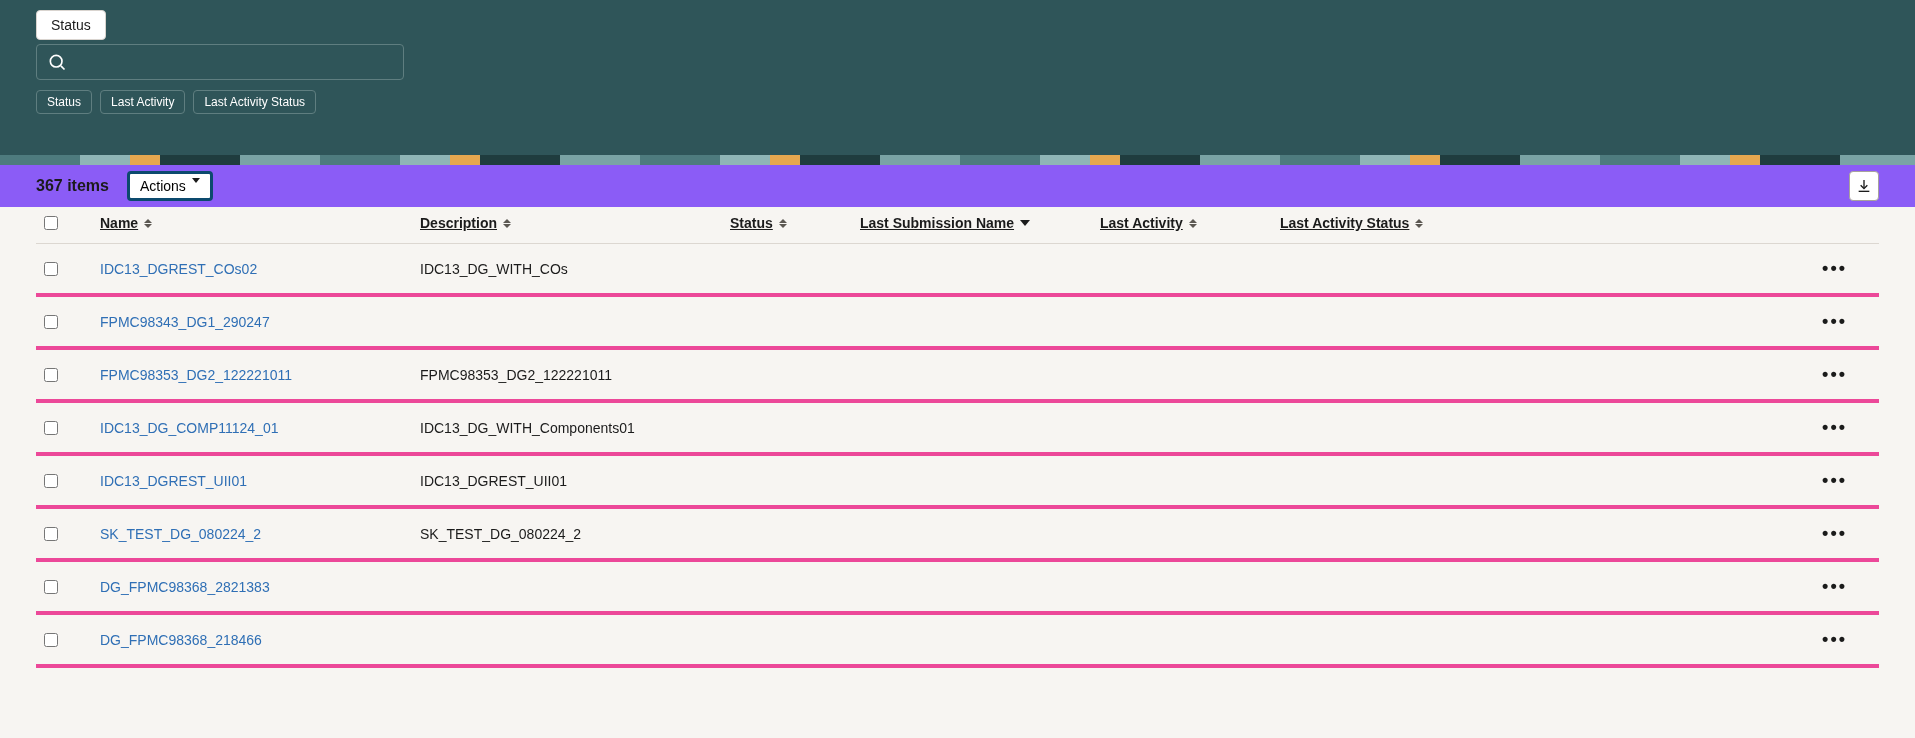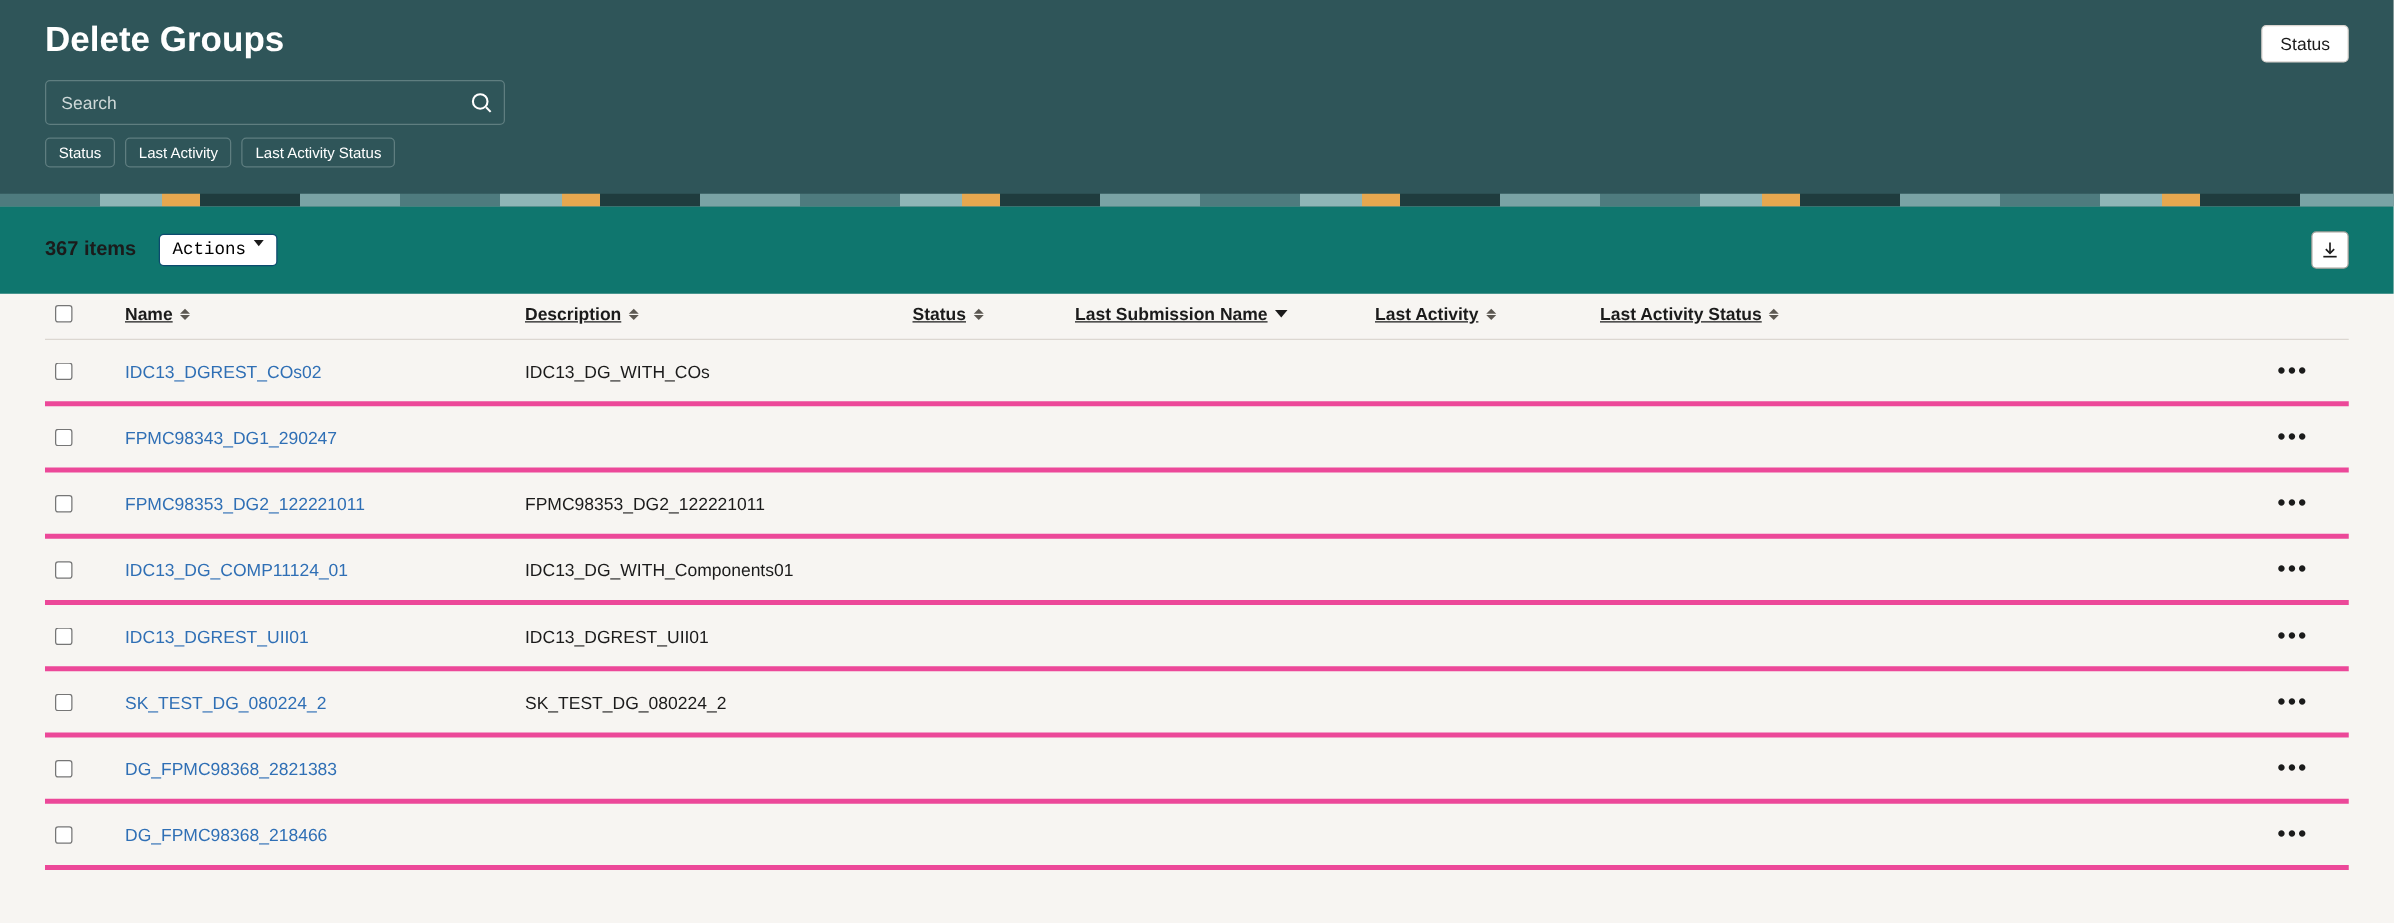--- a/index.html
+++ b/index.html
@@ -202,7 +202,6 @@
 
 <div class="hero">
   <div class="hero-top">
-    <div class="hero-title">Delete Groups</div>
     <button class="create-btn">Status</button>
   </div>
 

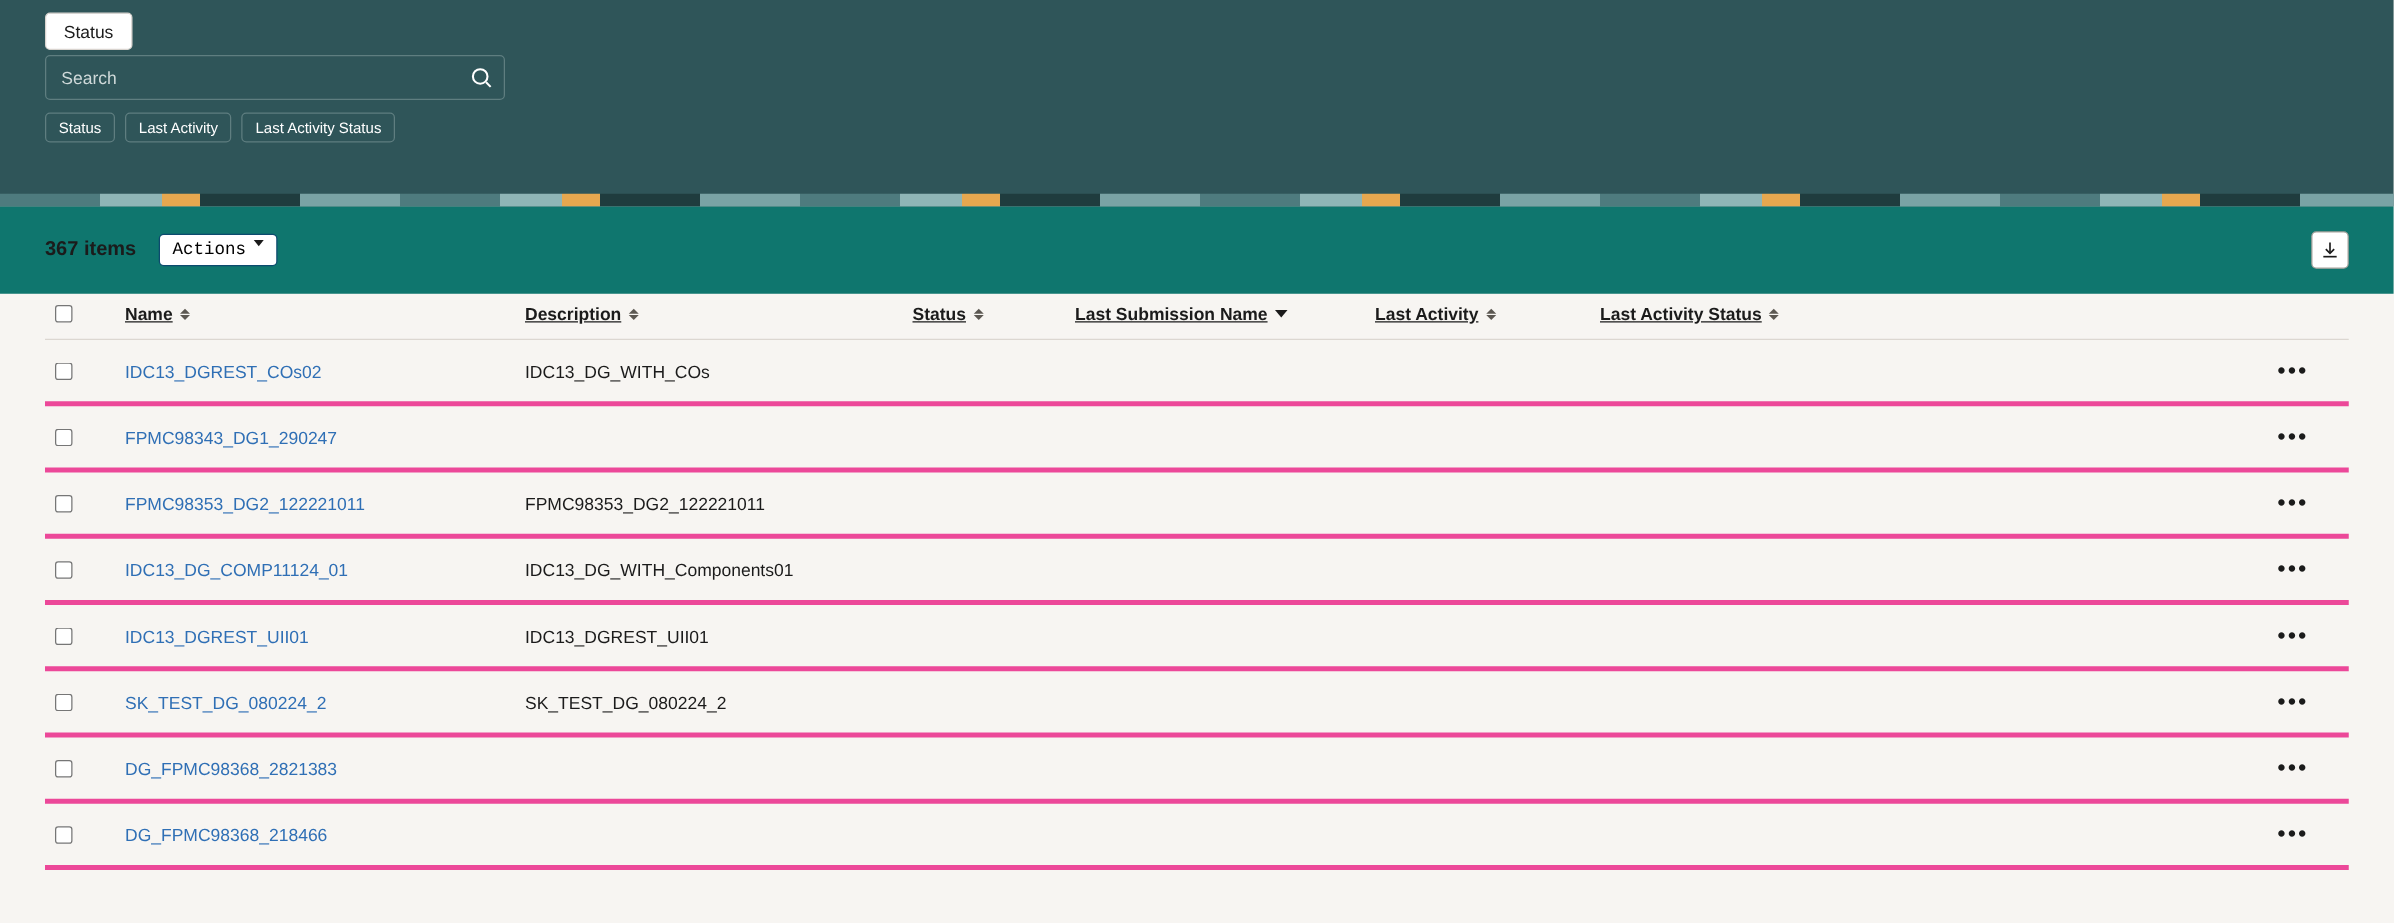--- a/index.html
+++ b/index.html
@@ -207,7 +207,6 @@
 
   <div class="search-wrap">
     <div class="search-box">
-      <input class="search-input" type="text" placeholder="Search" style="">
       <span class="search-icon">
         <svg viewBox="0 0 24 24" width="20" height="20" fill="none" stroke="currentColor" stroke-width="2">
           <circle cx="11" cy="11" r="7"></circle>

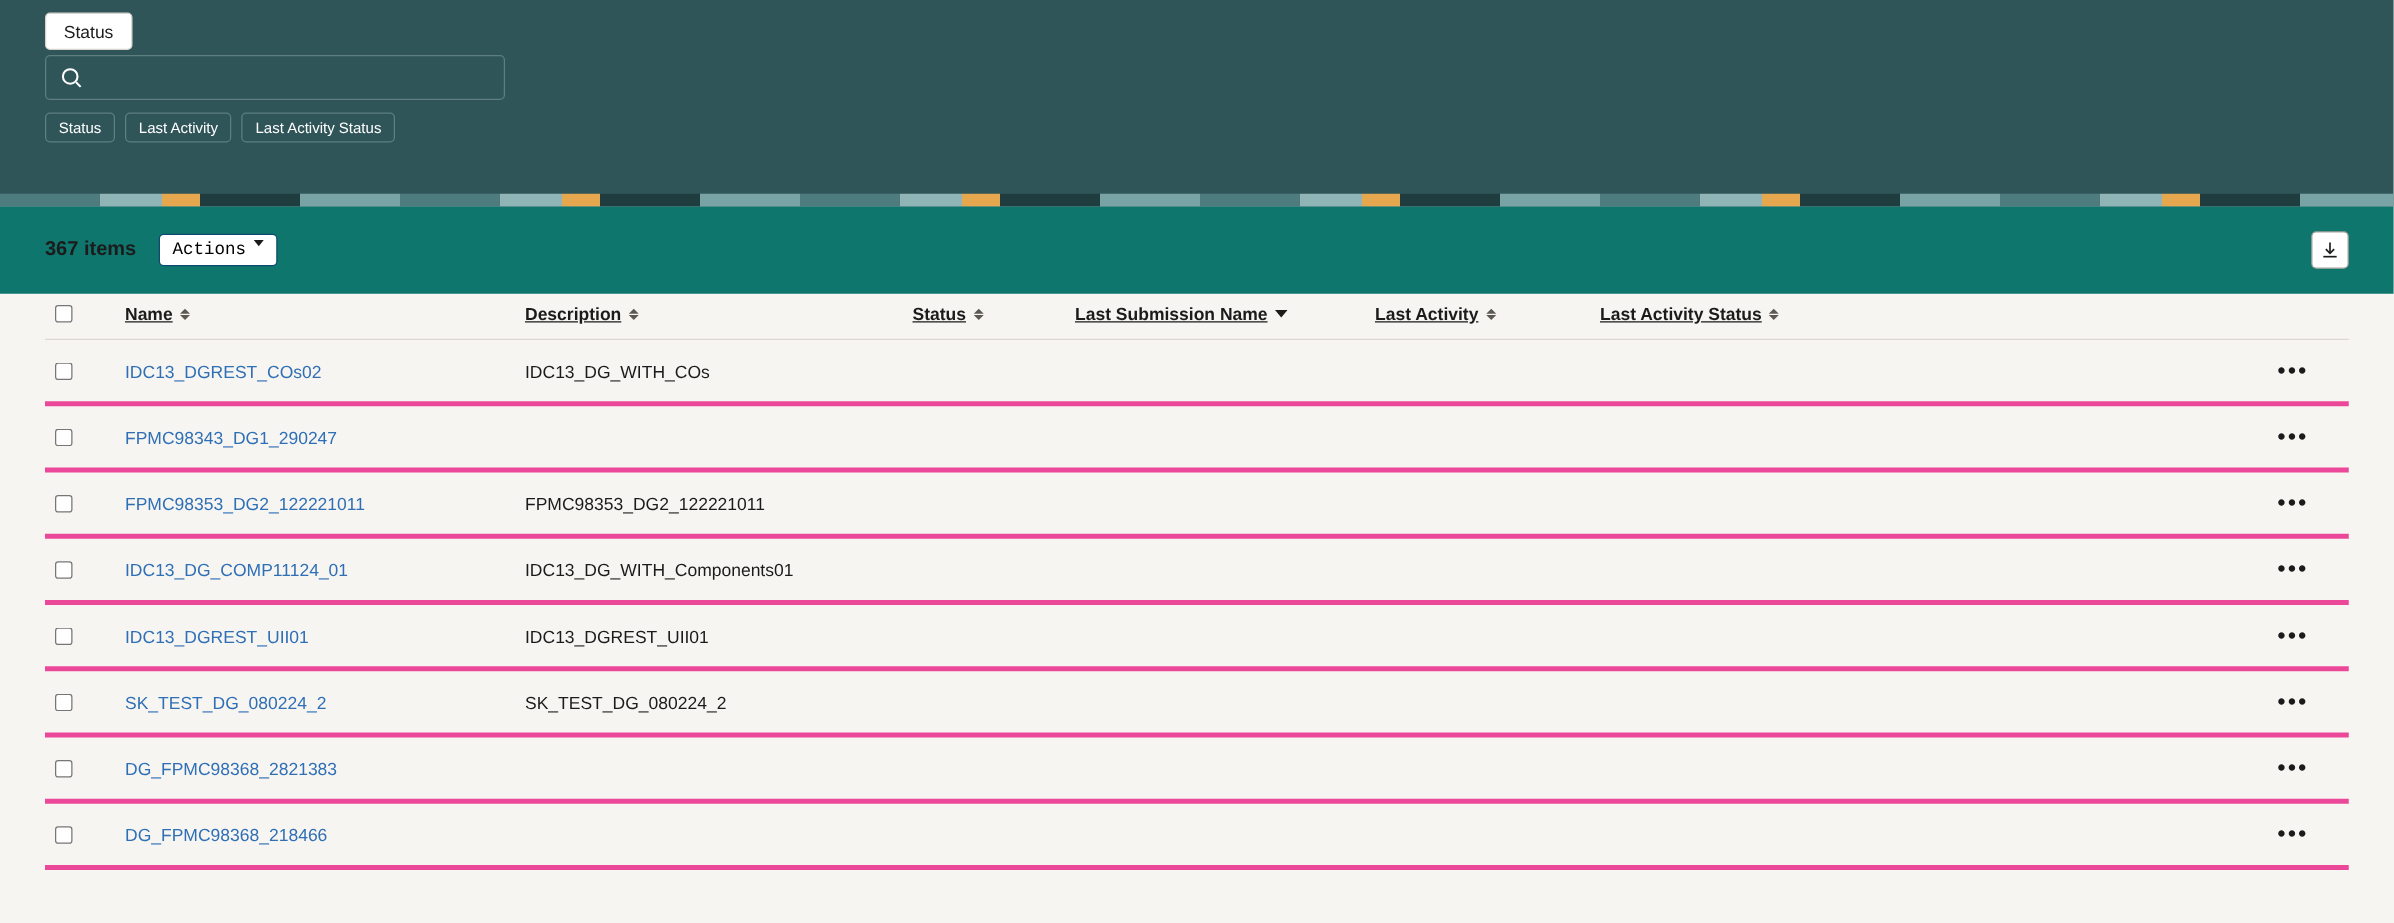--- a/index.html
+++ b/index.html
@@ -91,8 +91,8 @@
     display:flex;
     align-items:center;
     justify-content:space-between;
-    padding:20px 36px;
-    background:#0f766e;
+    padding:6px 36px;
+    background:#8b5cf6;
     gap:31px;
   }
   .toolbar-left {

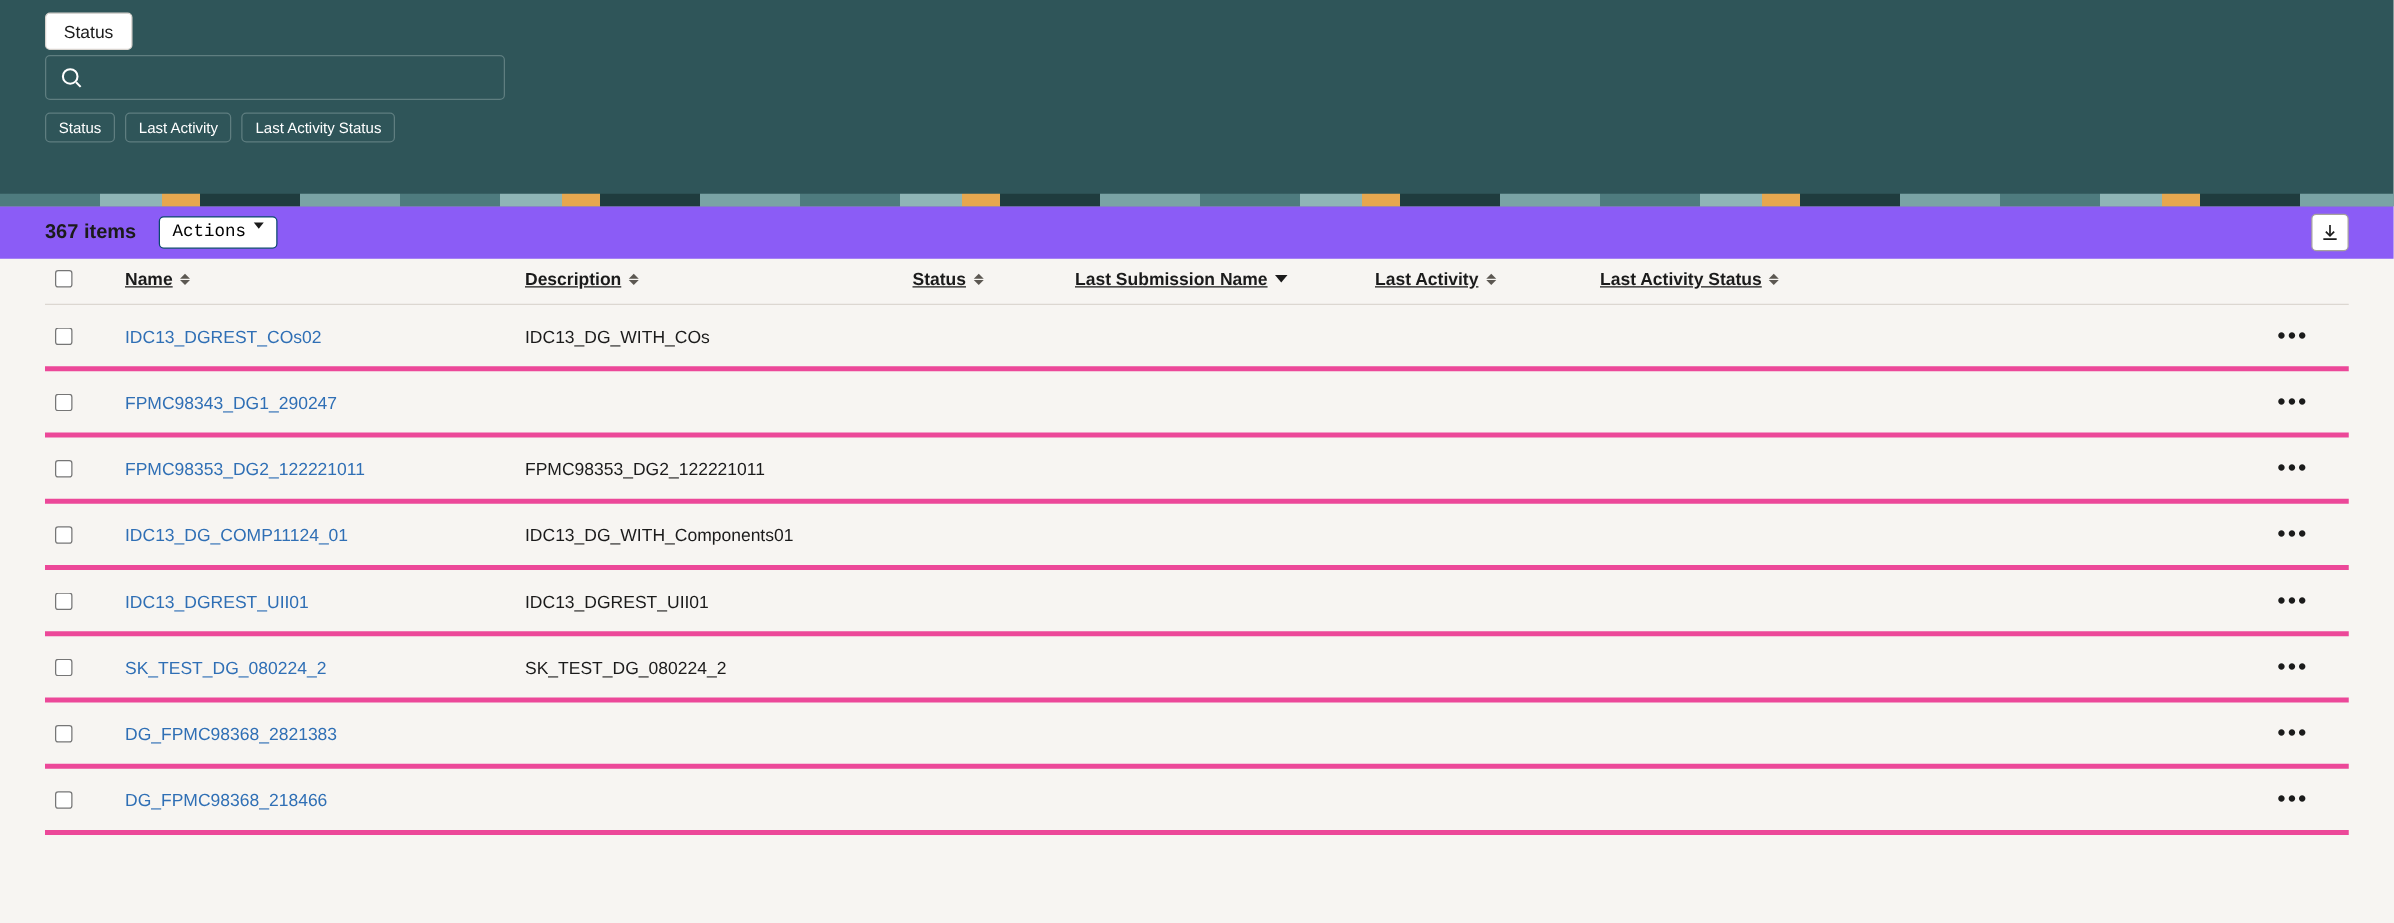--- a/index.html
+++ b/index.html
@@ -108,12 +108,11 @@
     display:flex;
     gap:6px;
     background:#fff;
-    border:1px solid #0c4a6e;
+    border:3px solid #0c4a6e;
     border-radius:4px;
     padding:4px 10px;
     font-size:14px;
     cursor:pointer;
-    font-family:Liberation Mono, monospace;
   }
   .caret-down {
     width:0; height:0;

